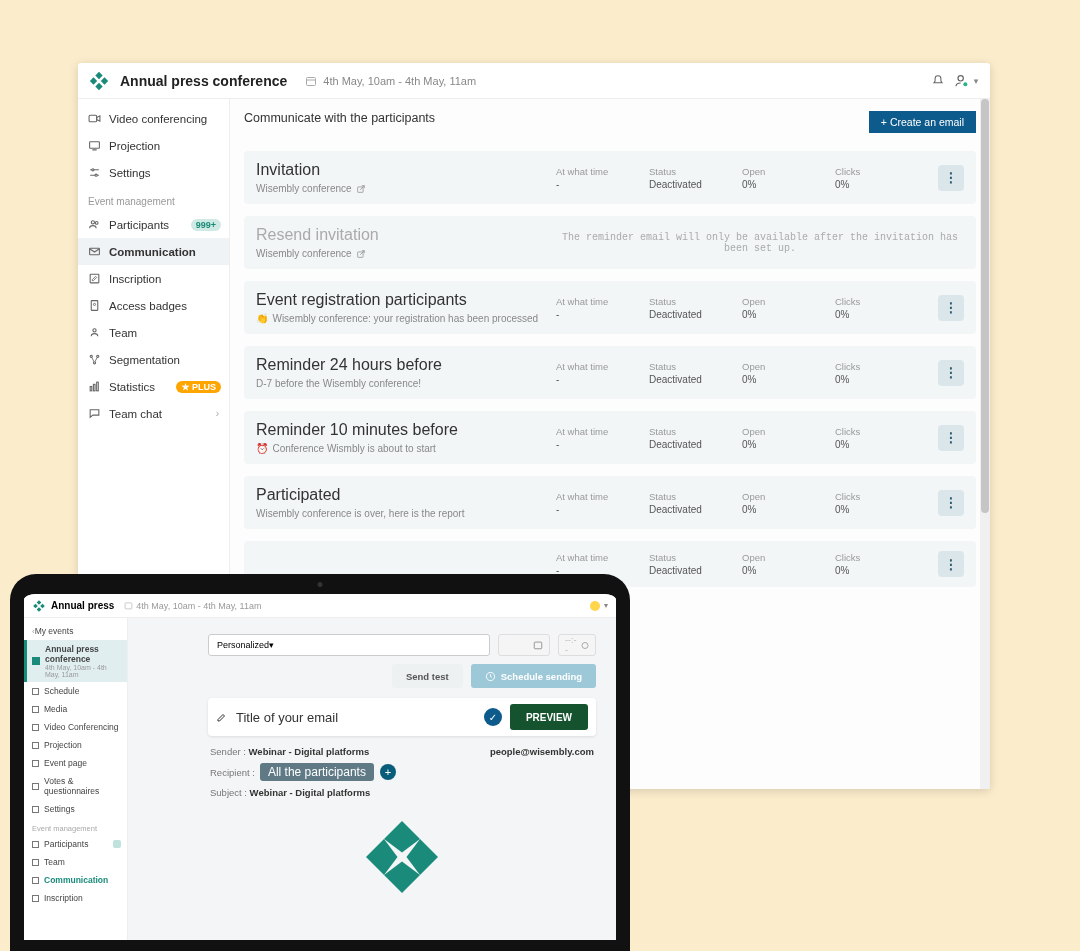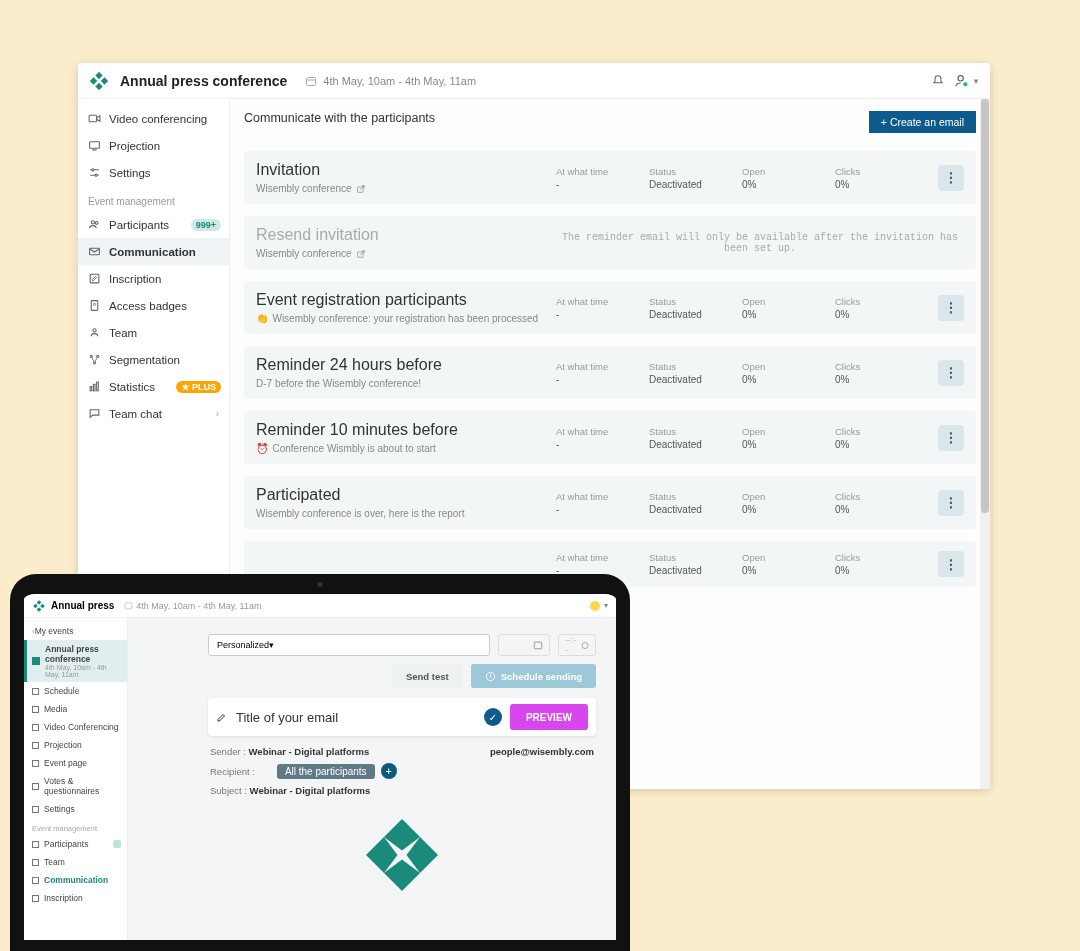--- a/index.html
+++ b/index.html
@@ -83,7 +83,7 @@
   .lc-pen { width:12px; height:12px; }
   .lc-etitle { flex:1; font-size:13px; font-weight:400; color:#333; }
   .lc-check { width:18px; height:18px; background:#0d5a8c; border-radius:50%; display:flex; align-items:center; justify-content:center; color:#fff; font-size:10px; }
-  .lc-preview { background:#d946ef; color:#fff; font-weight:700; height:26px; padding:0 16px; border:none; border-radius:3px; font-size:10px; cursor:pointer; }
+  .lc-preview { background:#14532d; color:#fff; font-weight:700; height:26px; padding:0 16px; border:none; border-radius:3px; font-size:10px; cursor:pointer; }
   .lc-meta { font-size:9.5px; color:#777; margin-top:10px; padding:0 2px; }
   .lc-meta b { color:#333; font-weight:600; }
   .lc-meta-row { display:flex; align-items:center; margin-bottom:6px; }

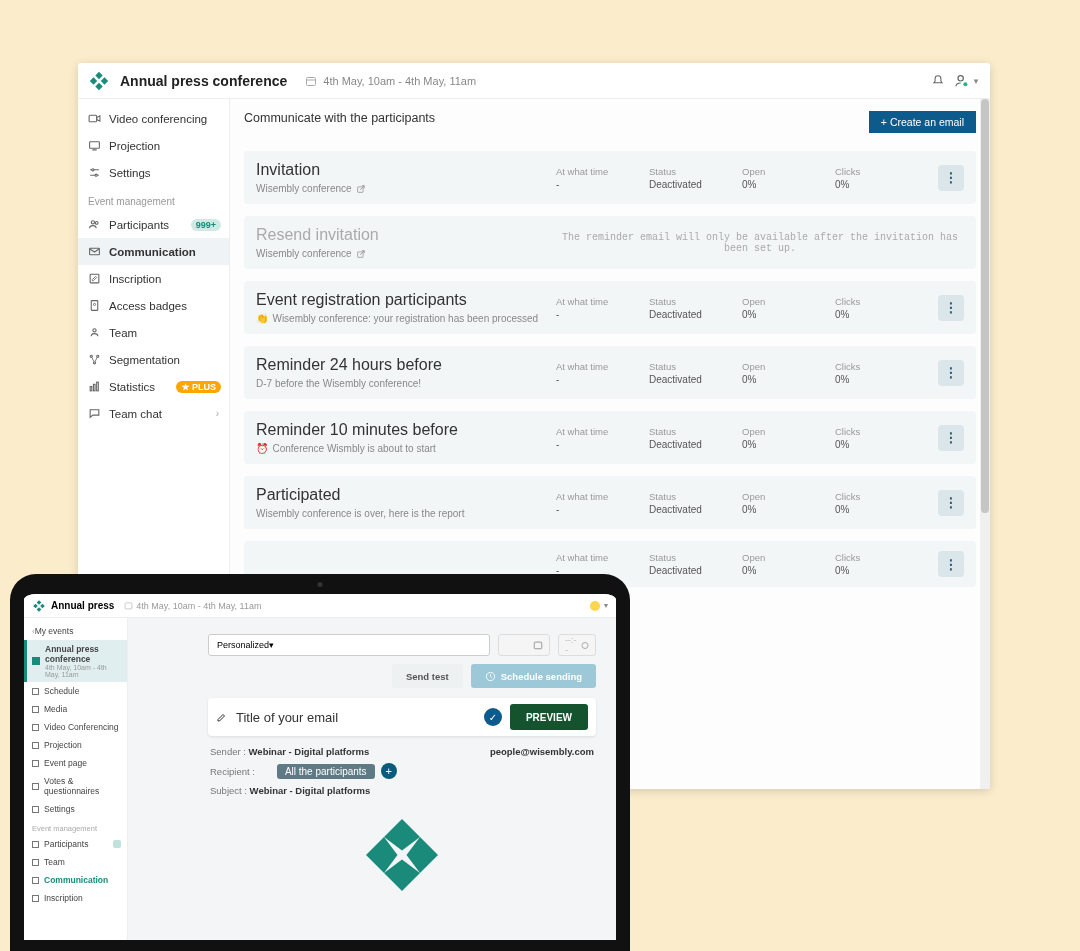--- a/index.html
+++ b/index.html
@@ -87,7 +87,7 @@
   .lc-meta { font-size:9.5px; color:#777; margin-top:10px; padding:0 2px; }
   .lc-meta b { color:#333; font-weight:600; }
   .lc-meta-row { display:flex; align-items:center; margin-bottom:6px; }
-  .lc-pill { background:#5f7a85; color:#fff; padding:2px 8px; border-radius:3px; font-size:10px; margin-left:22px; }
+  .lc-pill { background:#5f7a85; color:#fff; padding:2px 8px; border-radius:3px; font-size:12px; margin-left:5px; }
   .lc-plus { width:16px; height:16px; background:#0a5d7a; border-radius:50%; color:#fff; display:flex; align-items:center; justify-content:center; font-size:11px; margin-left:6px; cursor:pointer; }
   .lc-preview-logo { margin-top:14px; display:flex; justify-content:center; }
 

